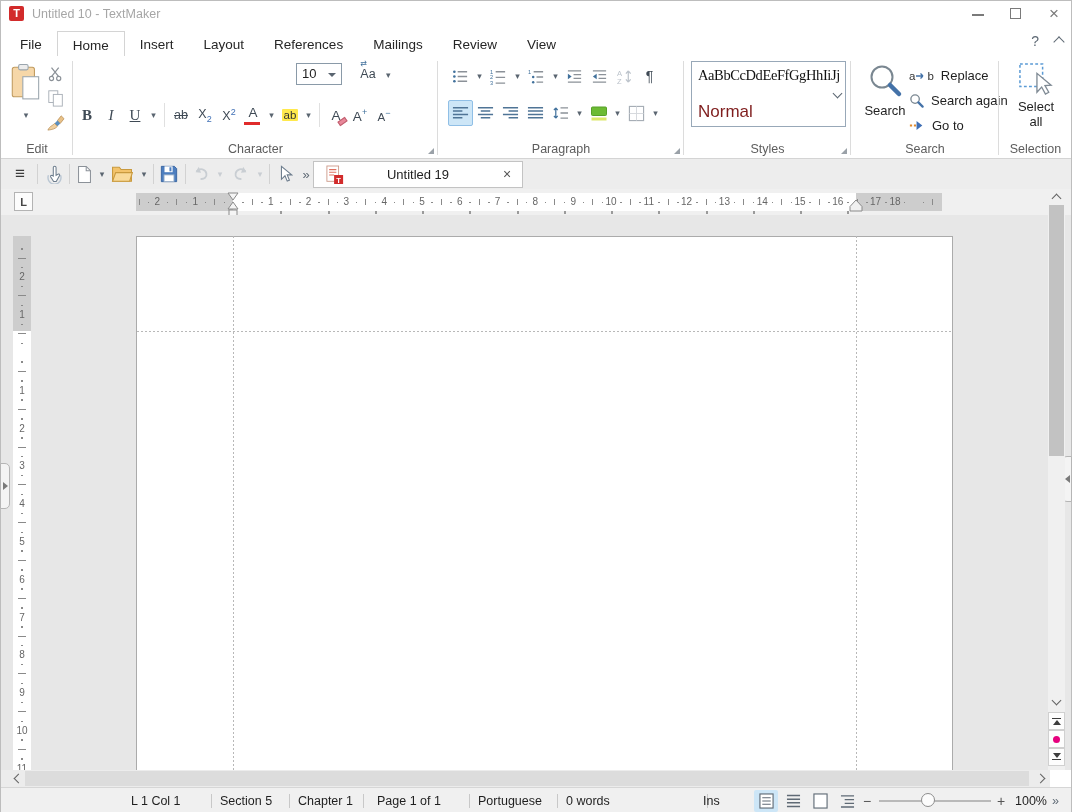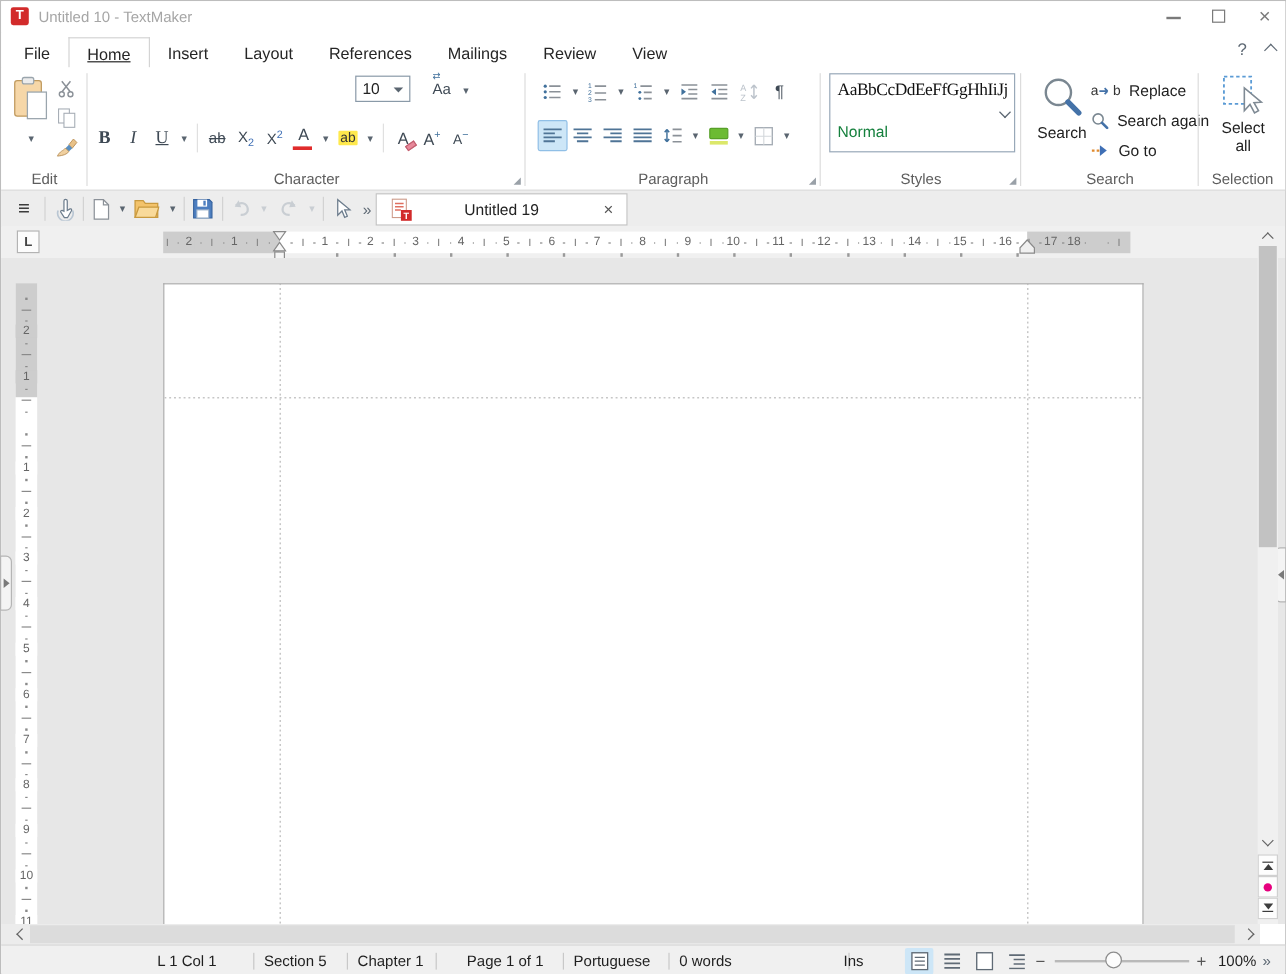--- a/index.html
+++ b/index.html
@@ -20,7 +20,7 @@
   
   .menubar { position:absolute; left:0; top:26px; width:100%; height:29px; background:#fff; }
   .menu-tab { position:relative; float:left; height:29px; padding:0 15px; line-height:28px; font-size:13.5px; color:#262626; cursor:default; }
-  .menu-tab.active { background:#fff; border:1px solid #d4d4d4; border-bottom:none;text-decoration:underline; }
+  .menu-tab.active { background:#fff; border:1px solid #d4d4d4; border-bottom:none; }
   .menu-right { position:absolute; right:8px; top:6px; display:flex; gap:16px; color:#5f6a75; }
   .chev-up { width:8px; height:8px; border-left:1.6px solid #5f6a75; border-top:1.6px solid #5f6a75; transform:rotate(45deg); margin-top:5px; }
 

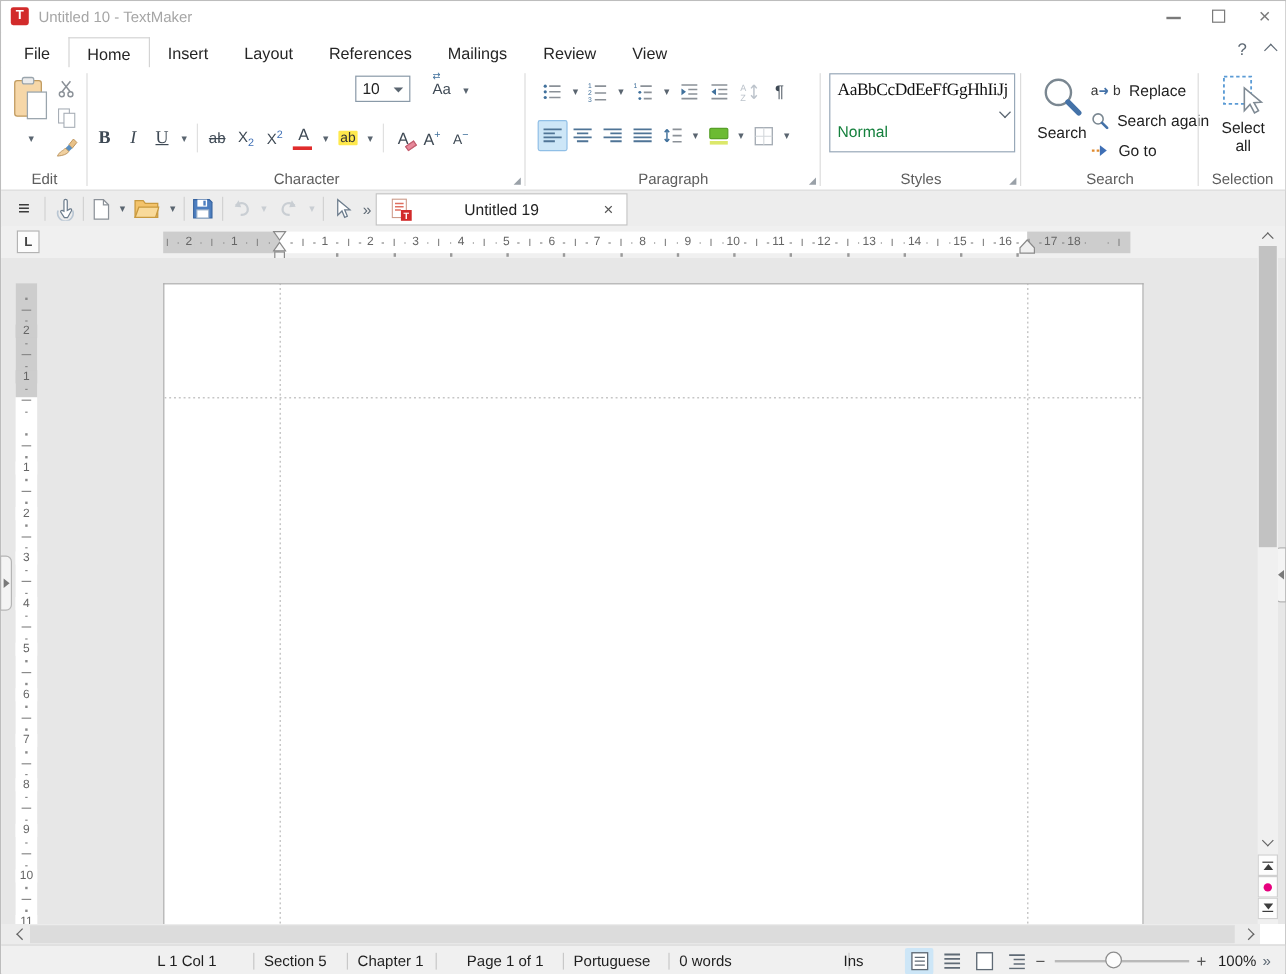--- a/index.html
+++ b/index.html
@@ -60,7 +60,7 @@
   
   .style-box { position:absolute; left:7px; top:5px; width:155px; height:66px; border:1px solid #98a8b8; background:#fff; }
   .style-preview { position:absolute; left:6px; top:5px; font-family:"Liberation Serif", serif; font-size:14.5px; letter-spacing:-0.4px; color:#111; }
-  .style-name { position:absolute; left:6px; top:40px; font-size:13px; color:#15803d; }
+  .style-name { position:absolute; left:6px; top:40px; font-size:17px; color:#7f1d1d; }
   .style-chevron { position:absolute; right:4px; top:28px; width:7px; height:7px; border-right:1.5px solid #5a6570; border-bottom:1.5px solid #5a6570; transform:rotate(45deg); }
 
   

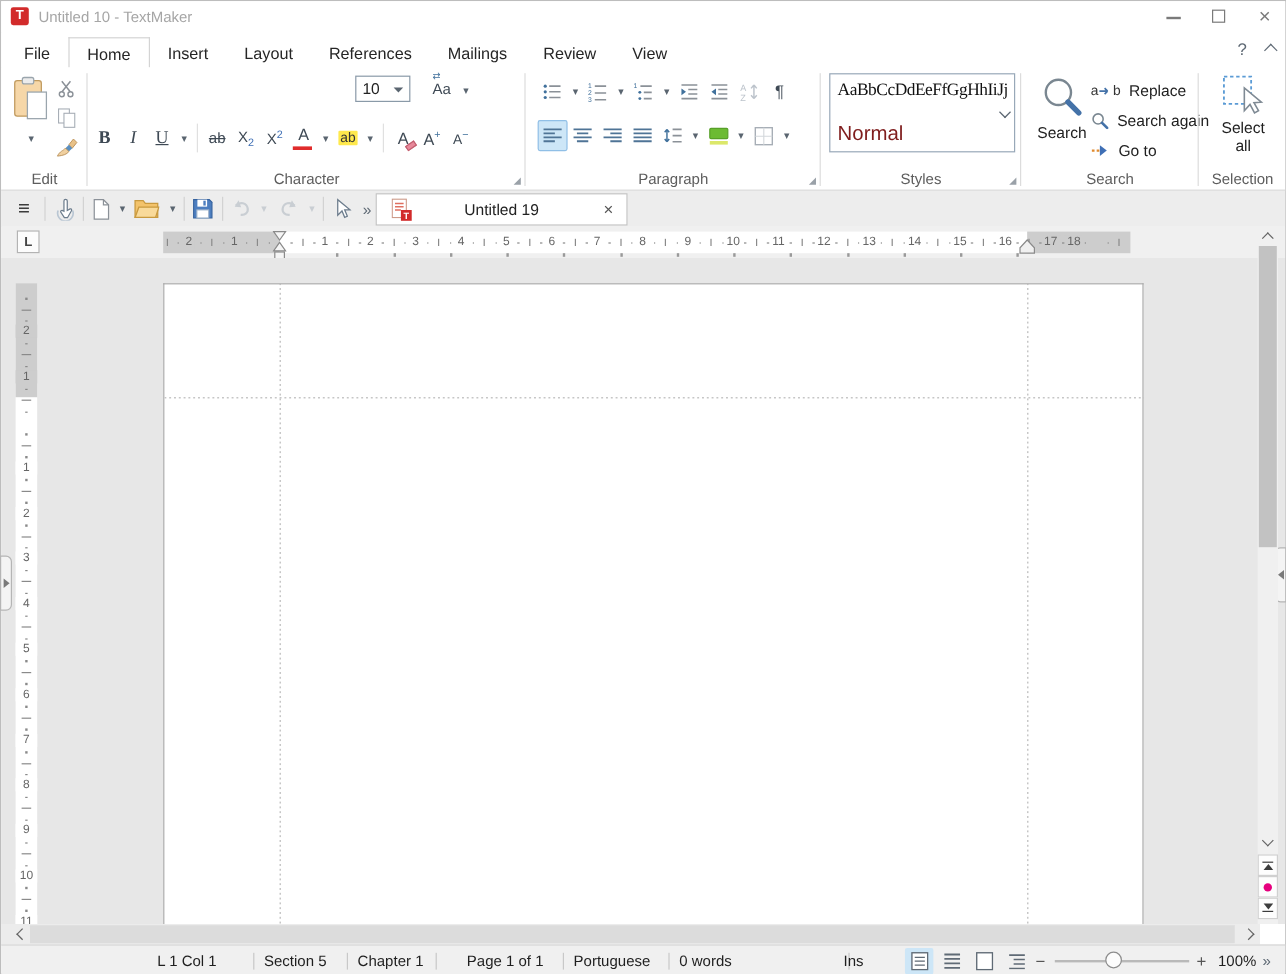--- a/index.html
+++ b/index.html
@@ -741,7 +741,7 @@
     <span class="sb-sep" style="left:288px;"></span>
     <span class="sb-text" style="left:297px;">Chapter 1</span>
     <span class="sb-sep" style="left:362px;"></span>
-    <span class="sb-text" style="left:388px;">Page 1 of 1</span>
+    <span class="sb-text" style="left:376px;">Page 1 of 1</span>
     <span class="sb-sep" style="left:468px;"></span>
     <span class="sb-text" style="left:477px;">Portuguese</span>
     <span class="sb-sep" style="left:556px;"></span>

